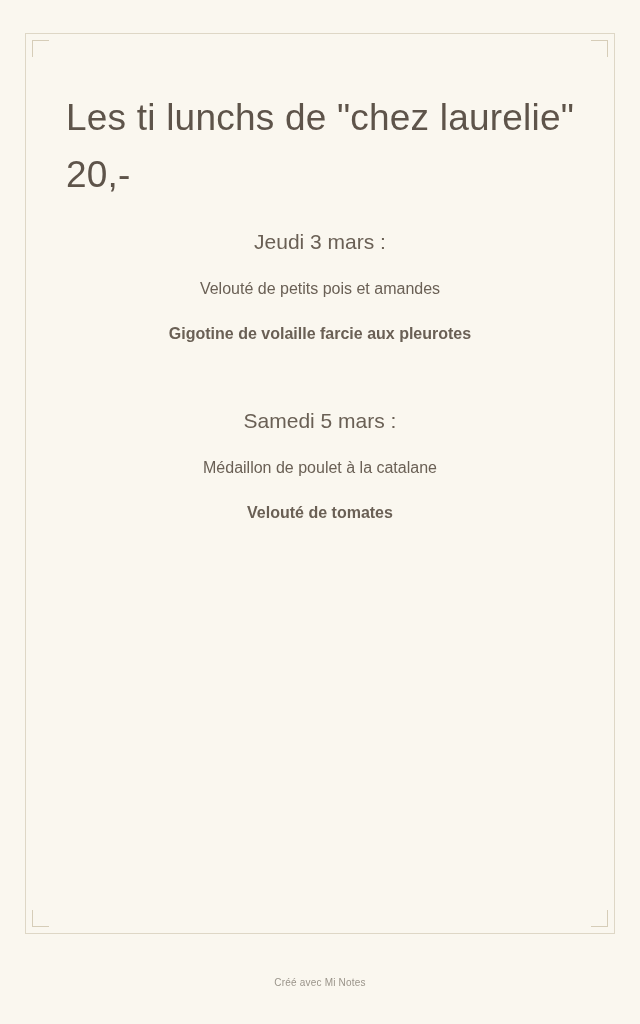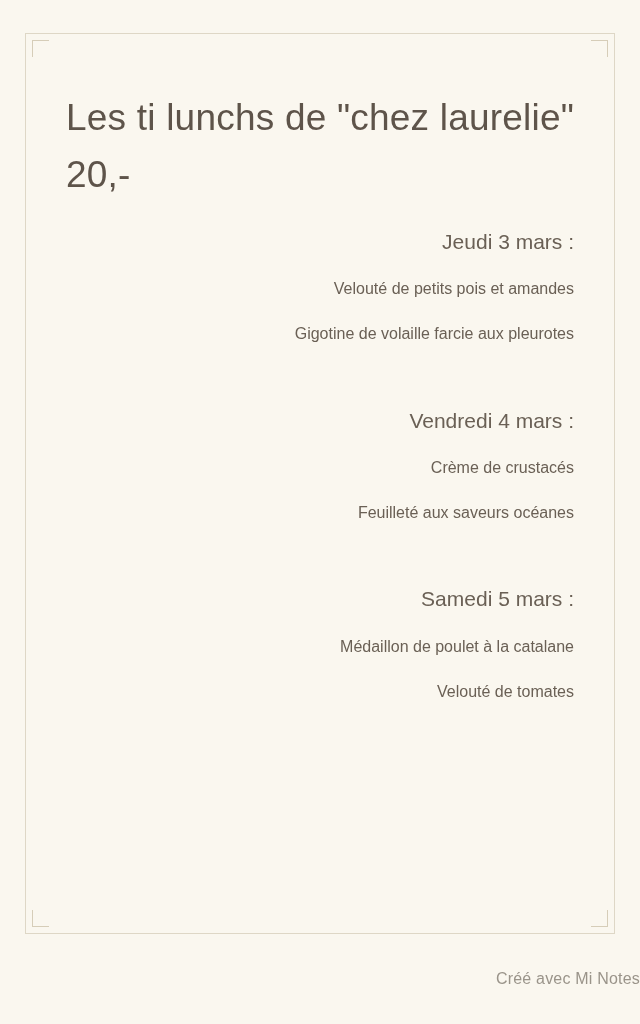--- a/index.html
+++ b/index.html
@@ -59,7 +59,7 @@
     font-weight: 400;
   }
   .section {
-    text-align: right;
+    text-align: center;
     margin-bottom: 62px;
   }
   .section:last-of-type {

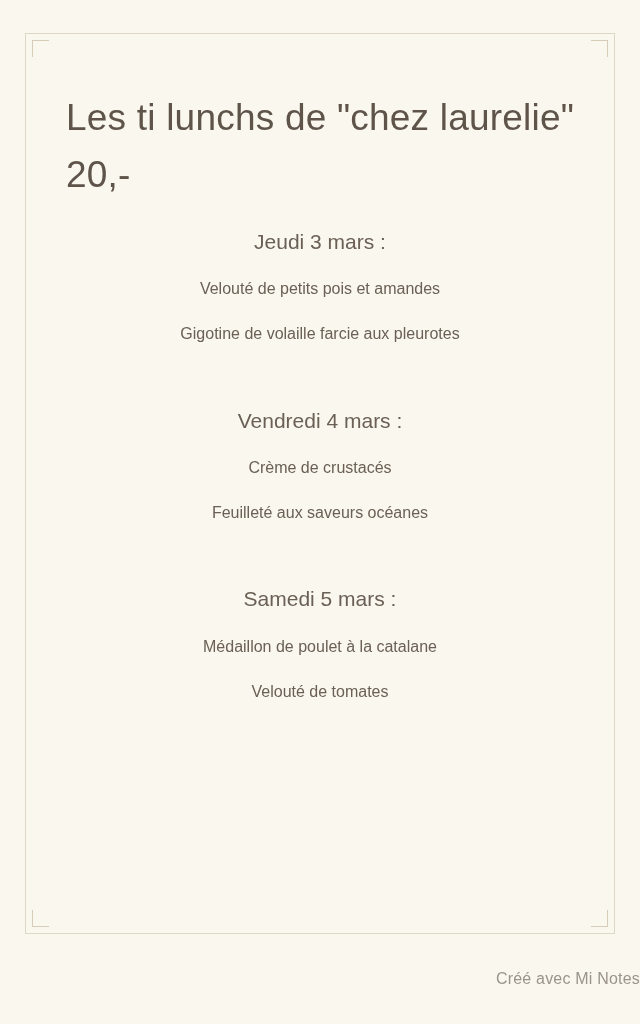--- a/index.html
+++ b/index.html
@@ -79,6 +79,7 @@
   }
   .dish:last-child {
     margin-bottom: 0;
+    font-weight: bold;
   }
   .footer {
     position: absolute;

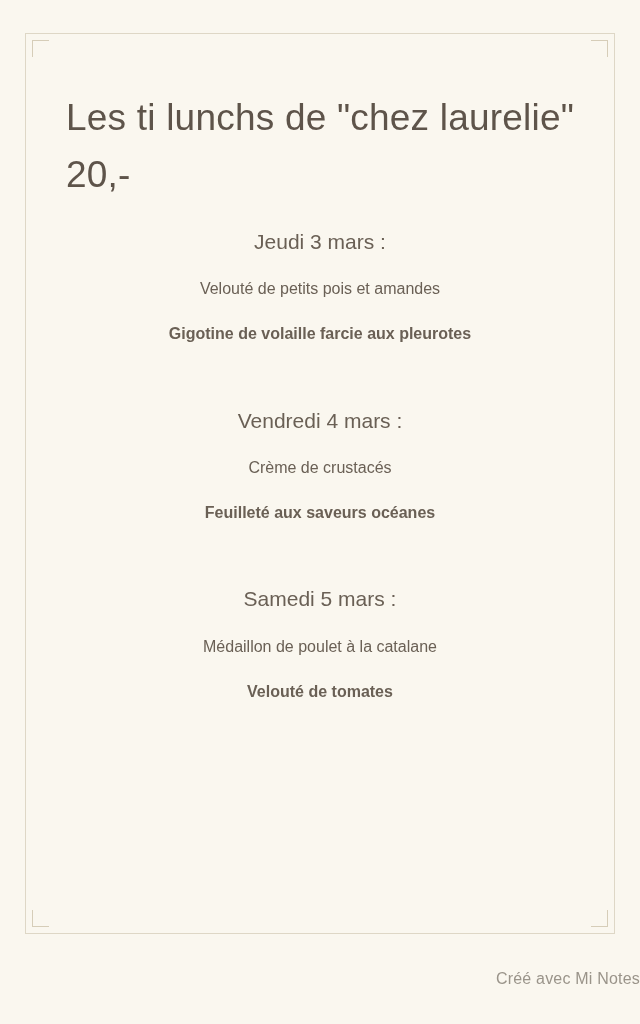--- a/index.html
+++ b/index.html
@@ -113,11 +113,6 @@
         <div class="dish">Gigotine de volaille farcie aux pleurotes</div>
       </div>
 
-      <div class="section">
-        <div class="day">Vendredi 4 mars :</div>
-        <div class="dish">Crème de crustacés</div>
-        <div class="dish">Feuilleté aux saveurs océanes</div>
-      </div>
 
       <div class="section">
         <div class="day">Samedi 5 mars :</div>

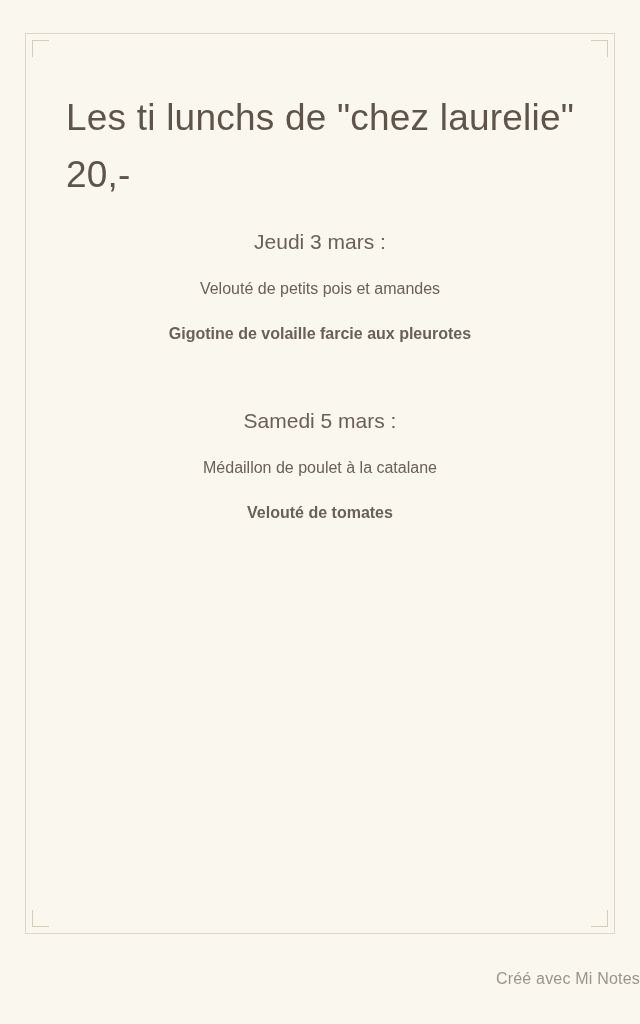--- a/index.html
+++ b/index.html
@@ -86,8 +86,8 @@
     left: 0;
     right: 0;
     bottom: 36px;
-    text-align: right;
-    font-size: 16px;
+    text-align: center;
+    font-size: 10px;
     color: #9a948a;
     letter-spacing: 0.2px;
   }

